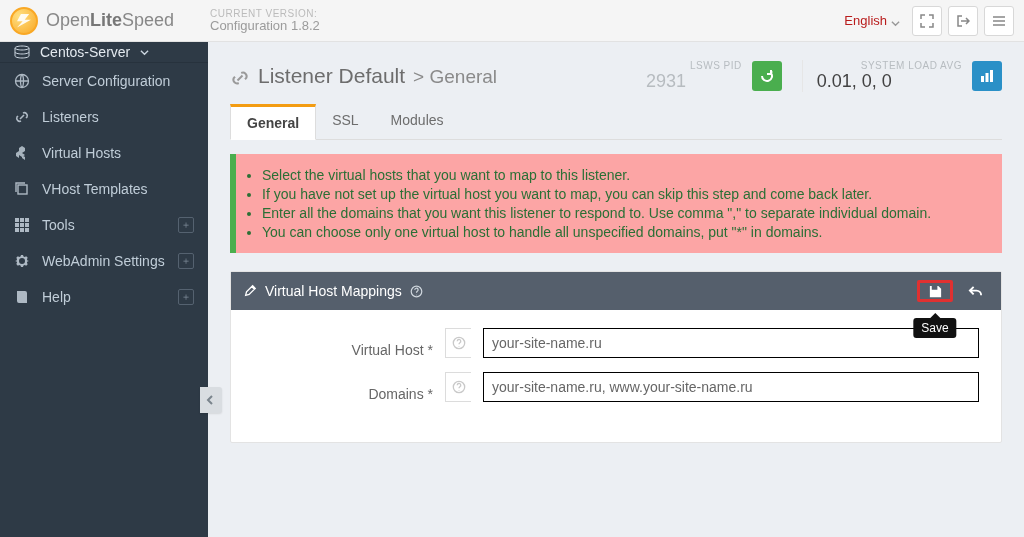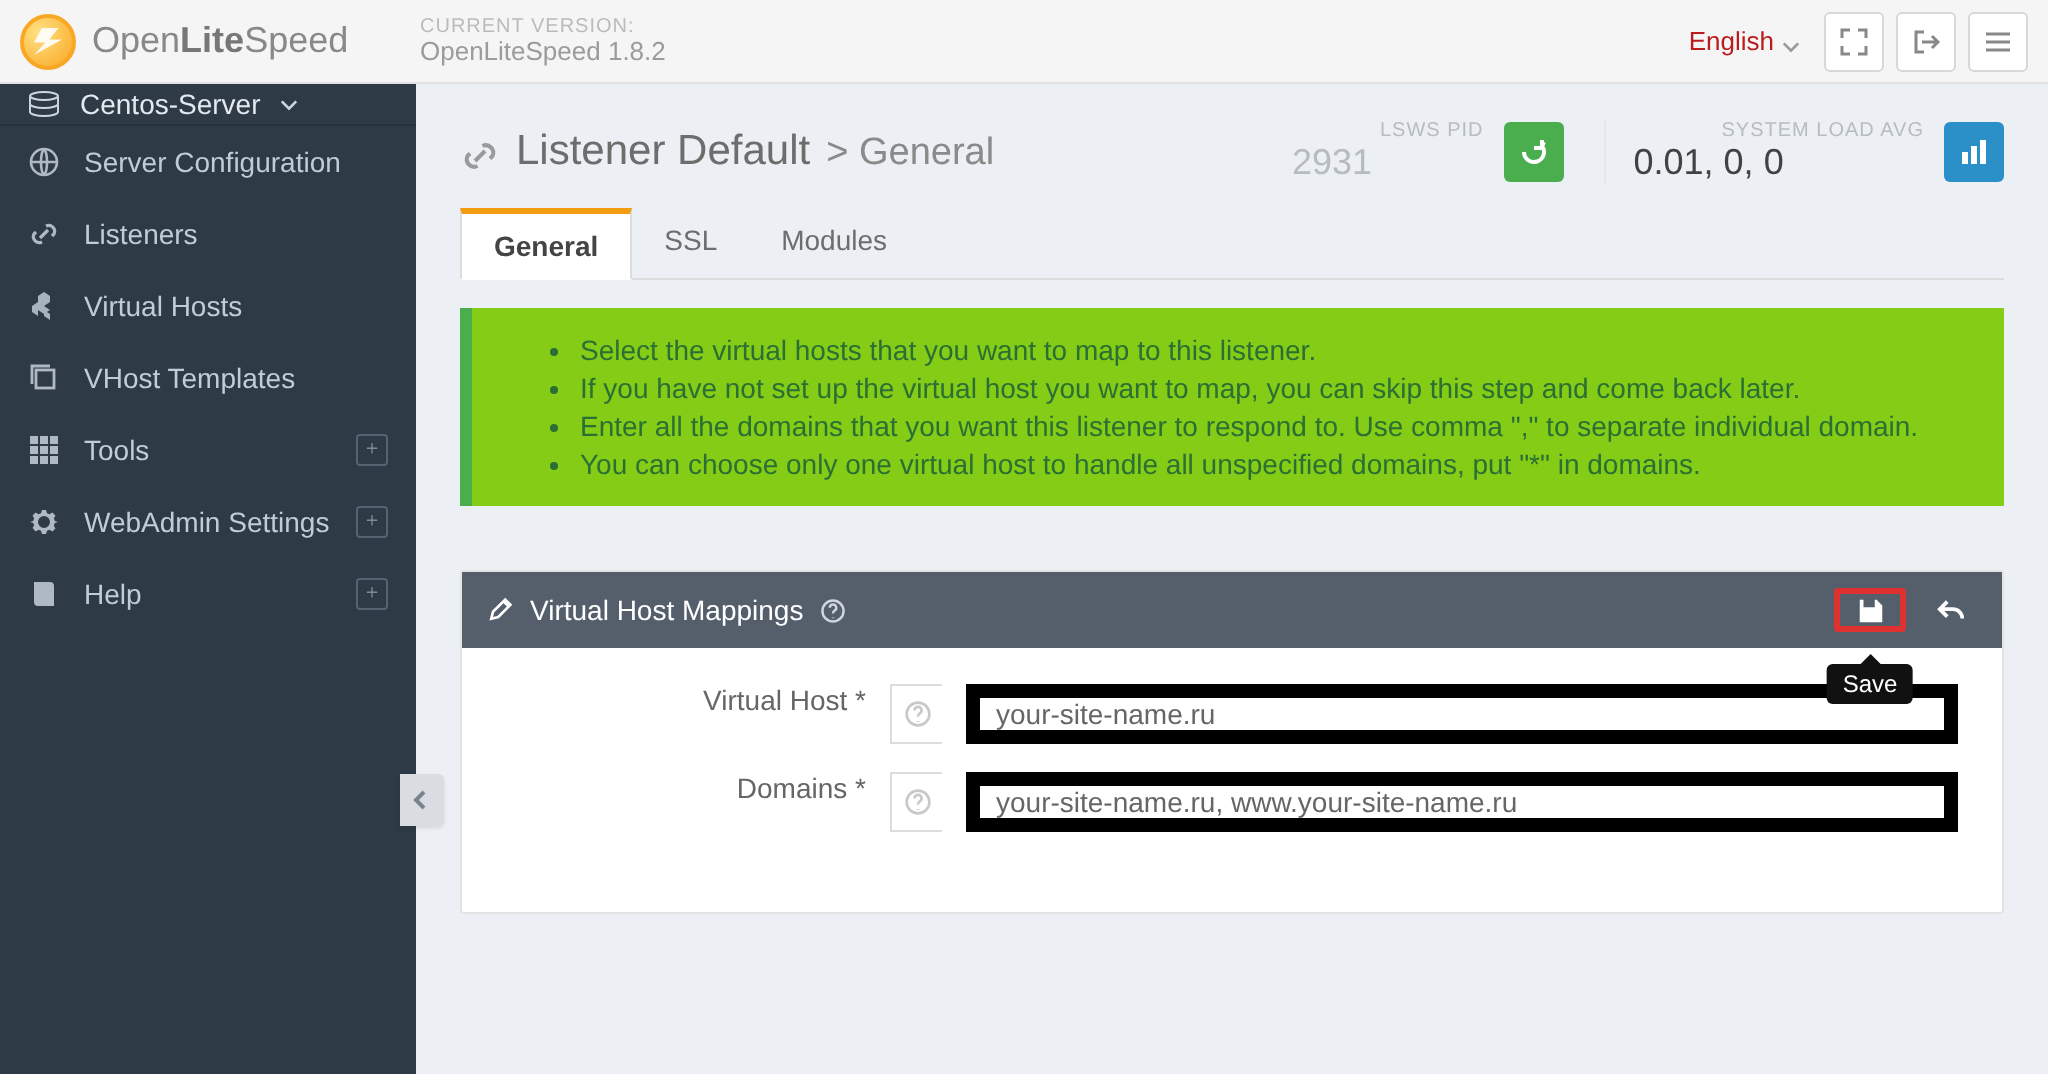--- a/index.html
+++ b/index.html
@@ -182,7 +182,7 @@
   </div>
   <div class="version-block">
     <div class="version-label">CURRENT VERSION:</div>
-    <div class="version-val">OpenLiteSpeed 1.8.2</div>
+    <div class="version-val">Configuration 1.8.2</div>
   </div>
   <div class="topbar-right">
     <div class="lang">

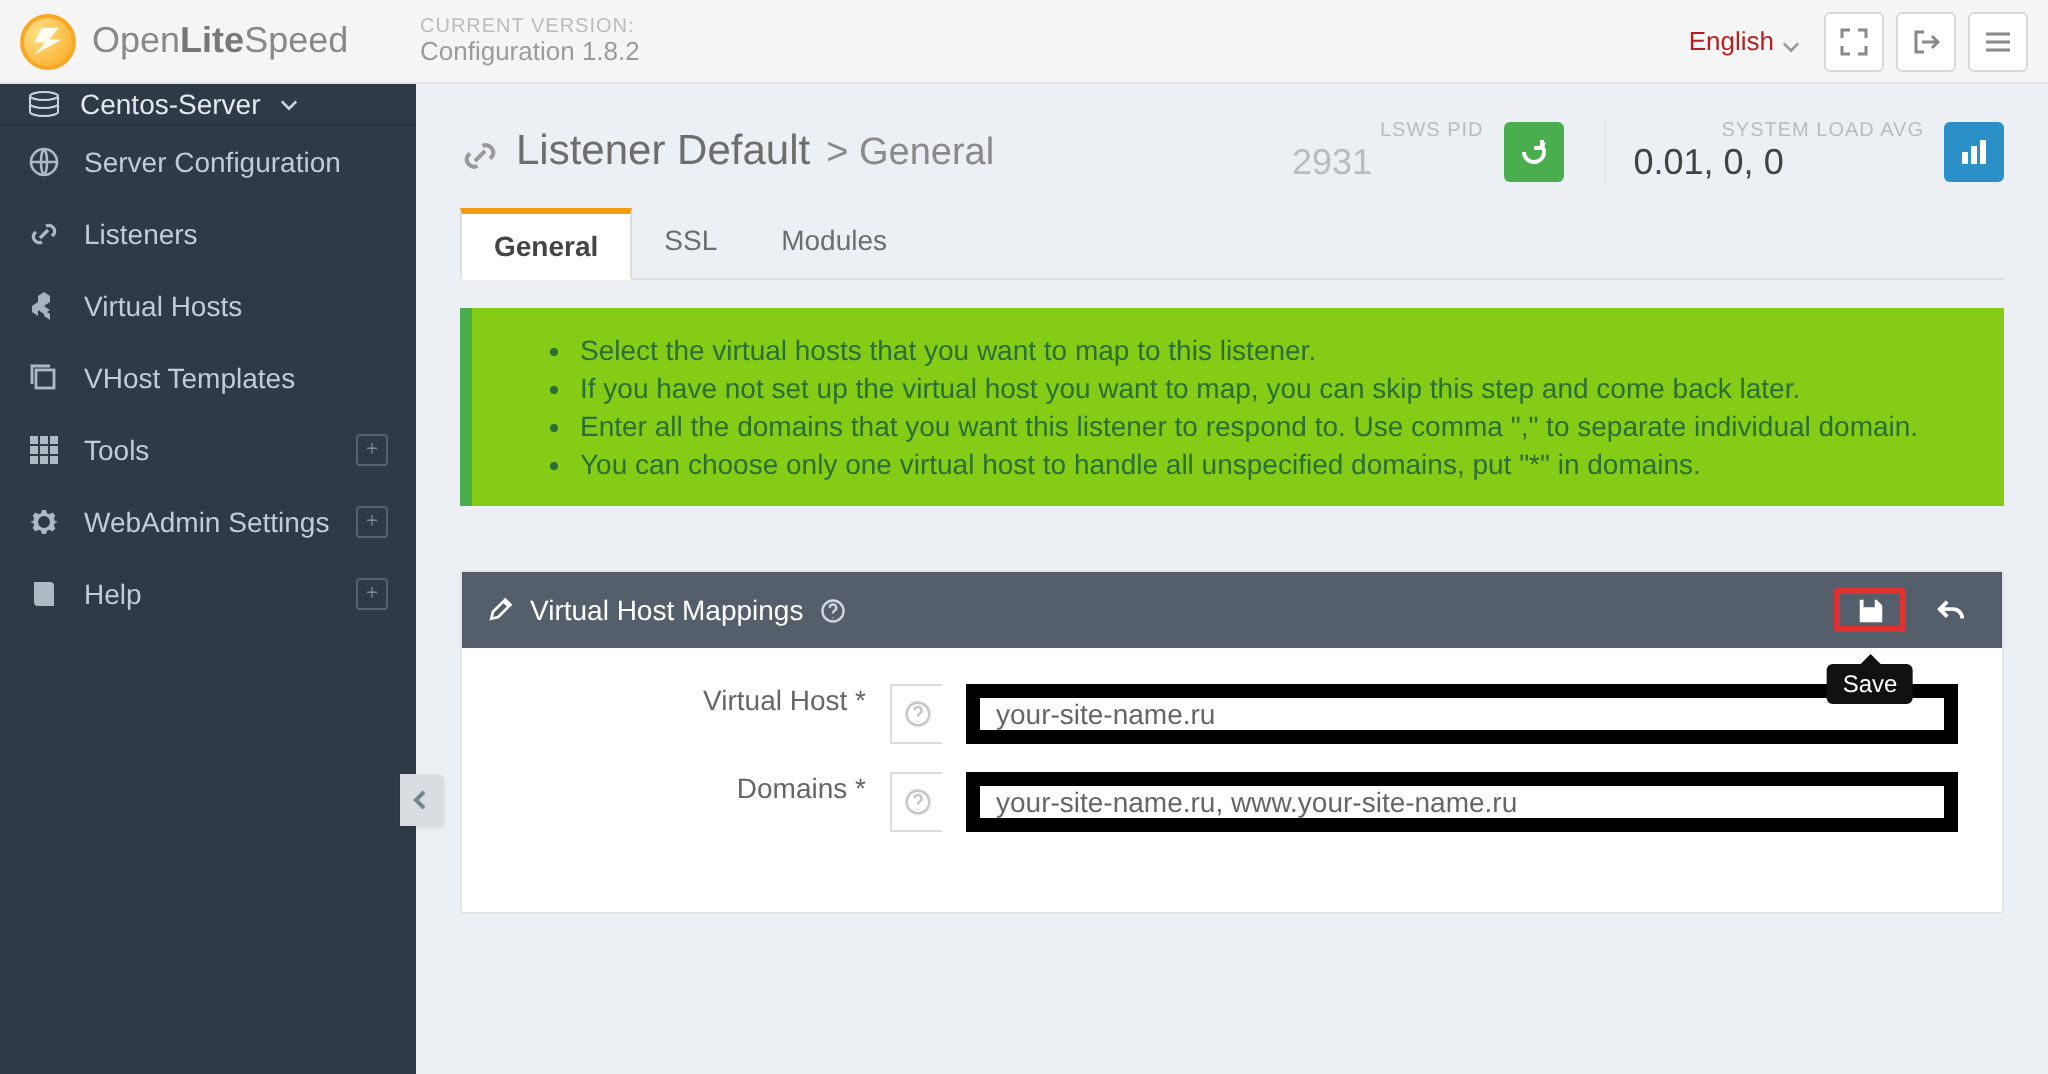--- a/index.html
+++ b/index.html
@@ -123,9 +123,9 @@
 
   
   .tip {
-    background:#84cc16; border-left:6px solid var(--tip-border);
-    padding:10px 32px; color:#1d5f25; font-size:14px;
-    margin-bottom:32px;
+    background:#fca5a5; border-left:6px solid var(--tip-border);
+    padding:10px 4px; color:#1d5f25; font-size:14px;
+    margin-bottom:18px;
   }
   .tip ul { margin:0; padding-left:22px; }
   .tip li { margin:3px 0; color:#2b6f35; }

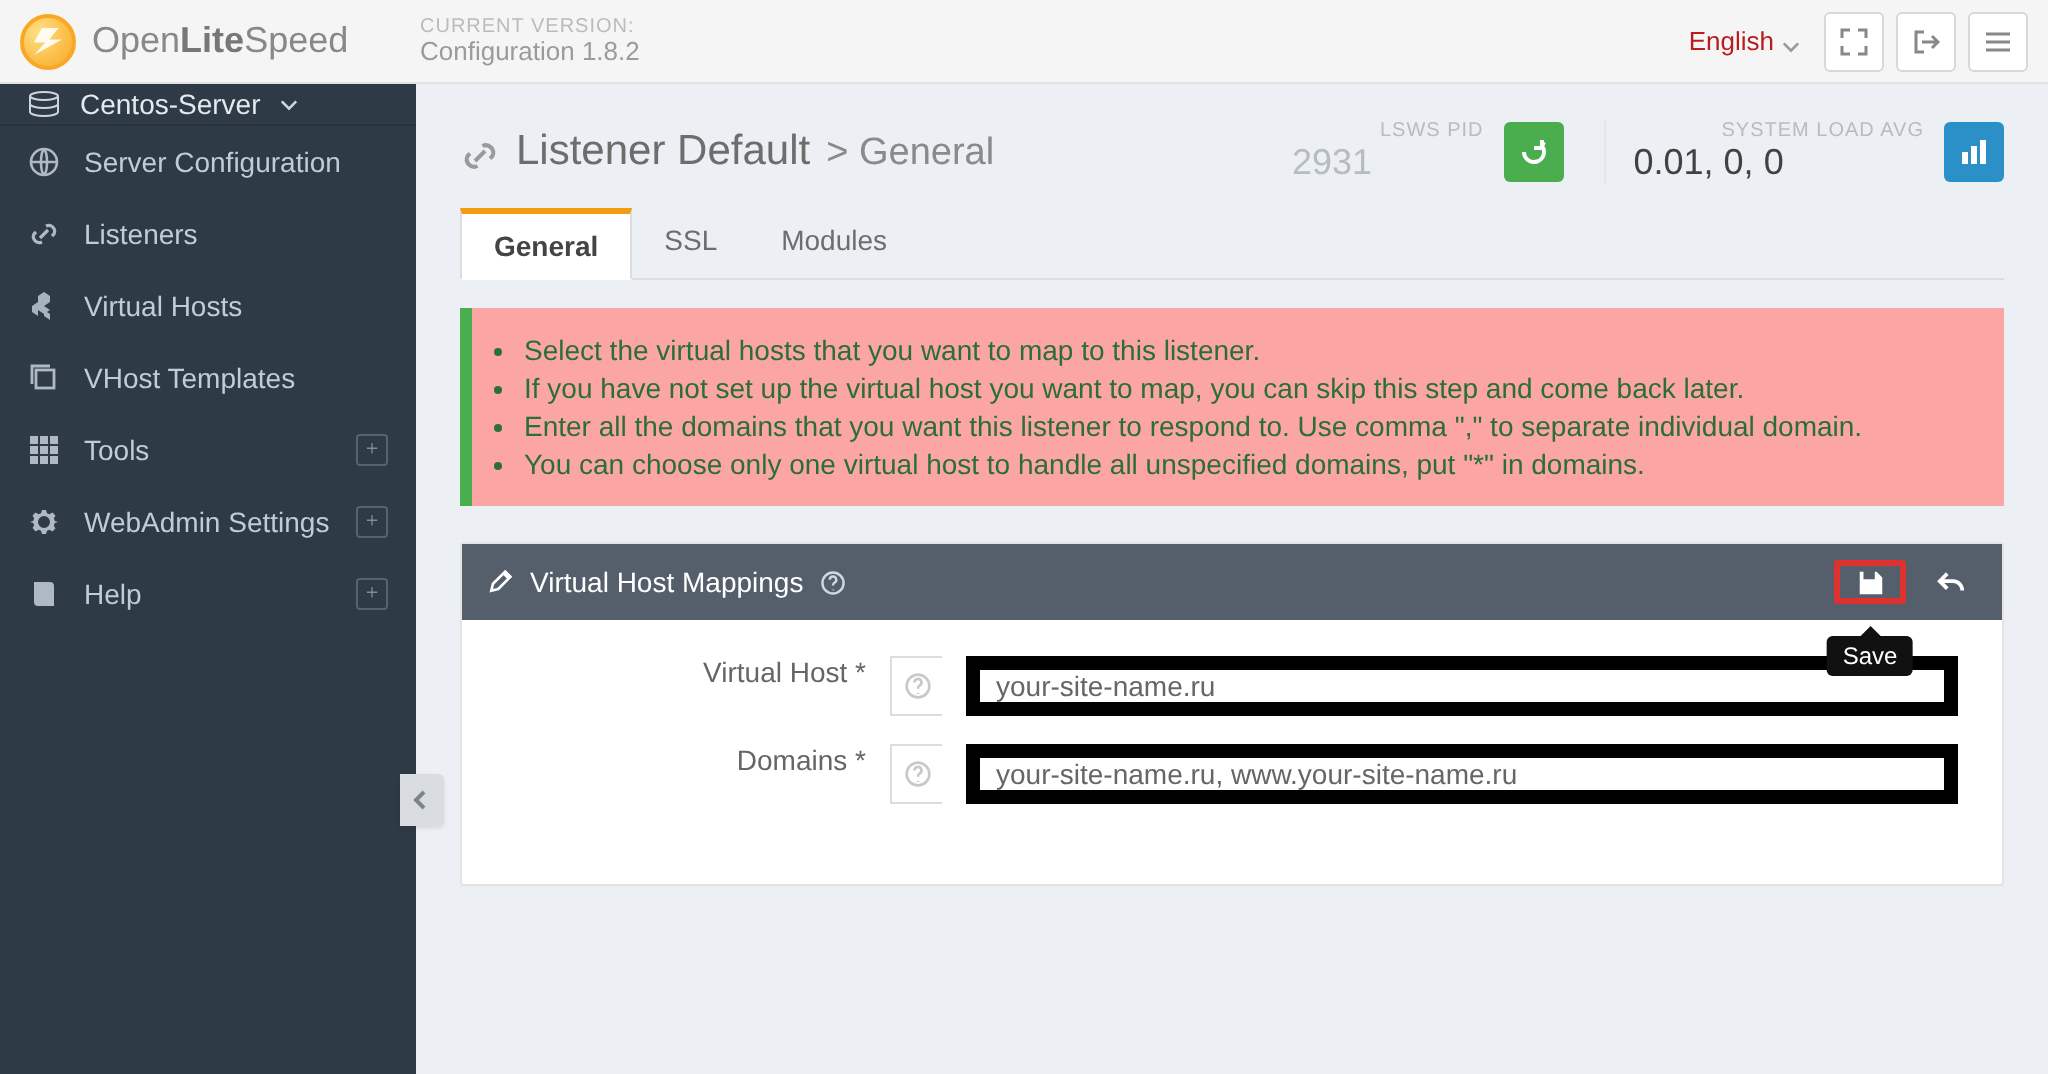--- a/index.html
+++ b/index.html
@@ -155,7 +155,7 @@
   }
 
   .form { padding:18px 22px 26px; }
-  .frow { display:flex; align-items:flex-start; gap:12px; margin-bottom:14px; }
+  .frow { display:flex; align-items:flex-end; gap:12px; margin-bottom:14px; }
   .flabel { width:180px; text-align:right; color:#666; font-size:14px;}
   .help-ic {
     width:26px; height:30px; border:1px solid #dcdcdc; border-right:none;

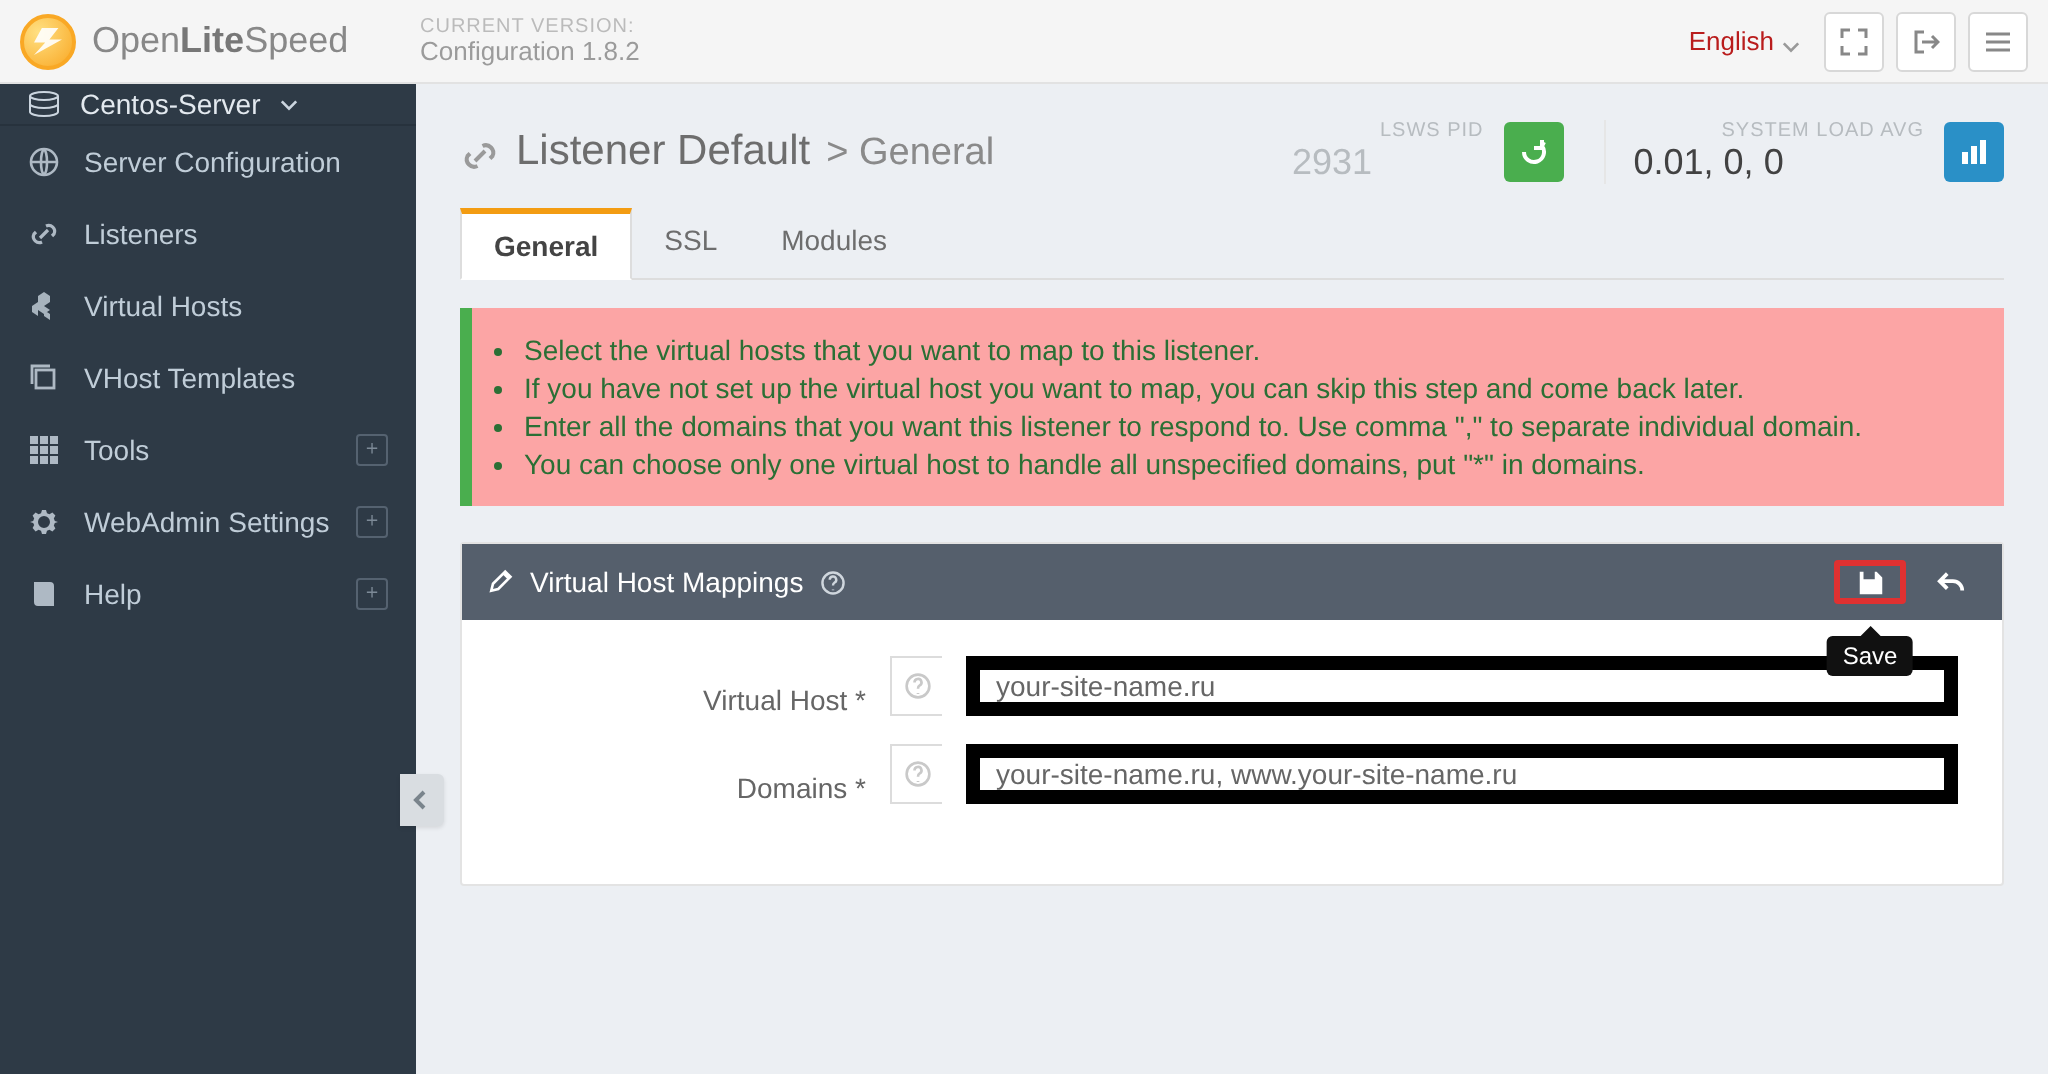--- a/index.html
+++ b/index.html
@@ -163,7 +163,7 @@
     background:#fff;
   }
   .finput {
-    flex:1; height:30px; border:7px solid #000000; padding:4px 8px;
+    flex:1; height:30px; border:1px solid #000000; padding:4px 8px;
     font-size:14px; color:#666; outline:none;
   }
 

